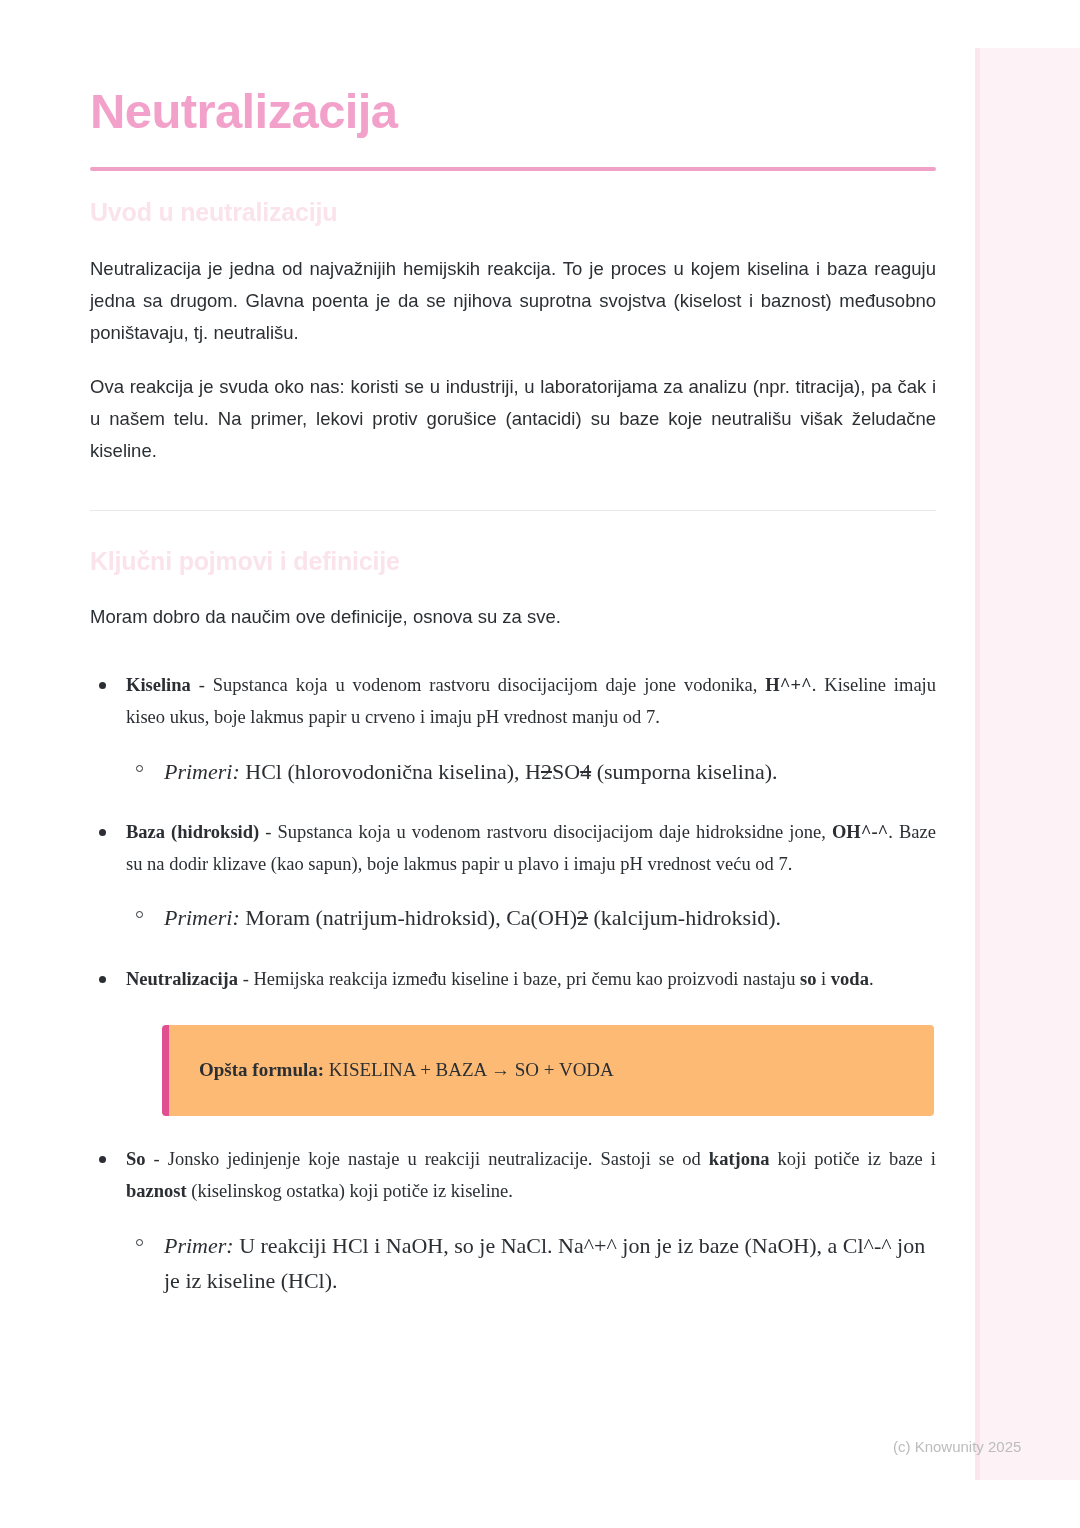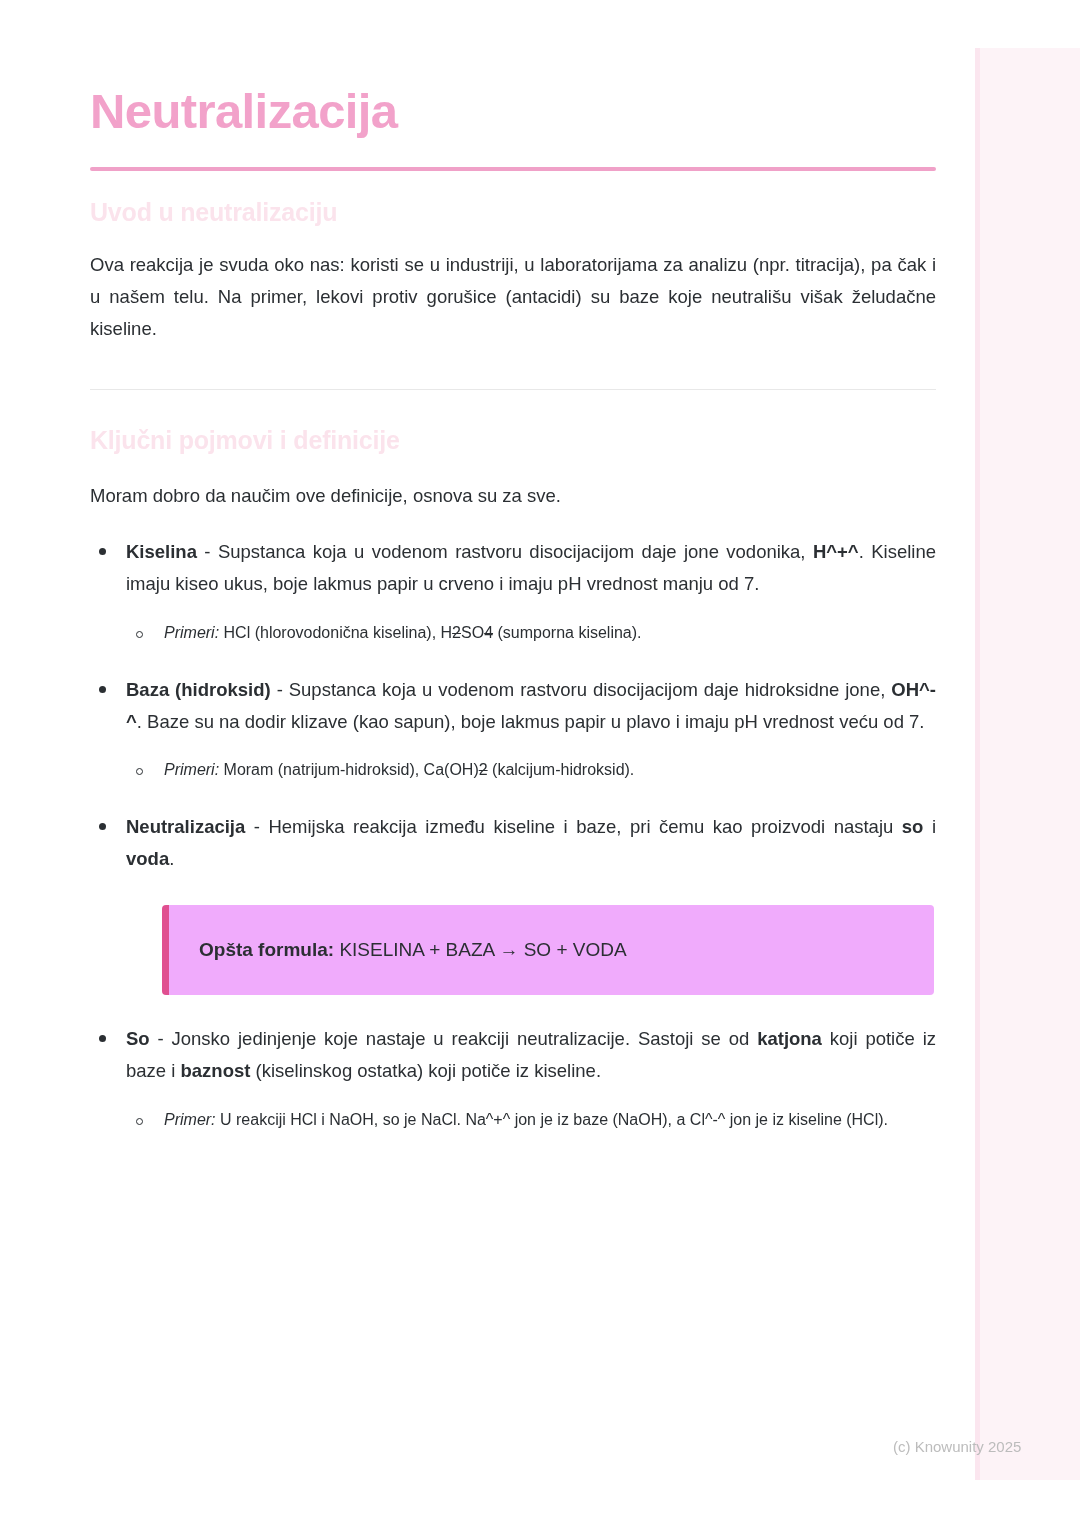--- a/index.html
+++ b/index.html
@@ -193,6 +193,7 @@
 
     <h2 class="section-heading s1">Uvod u neutralizaciju</h2>
 
+    <p class="body-text first">Neutralizacija je jedna od najvažnijih hemijskih reakcija. To je proces u kojem kiselina i baza reaguju jedna sa drugom. Glavna poenta je da se njihova suprotna svojstva (kiselost i baznost) međusobno poništavaju, tj. neutrališu.</p>
     <p class="body-text">Ova reakcija je svuda oko nas: koristi se u industriji, u laboratorijama za analizu (npr. titracija), pa čak i u našem telu. Na primer, lekovi protiv gorušice (antacidi) su baze koje neutrališu višak želudačne kiseline.</p>
 
     <div class="section-divider"></div>

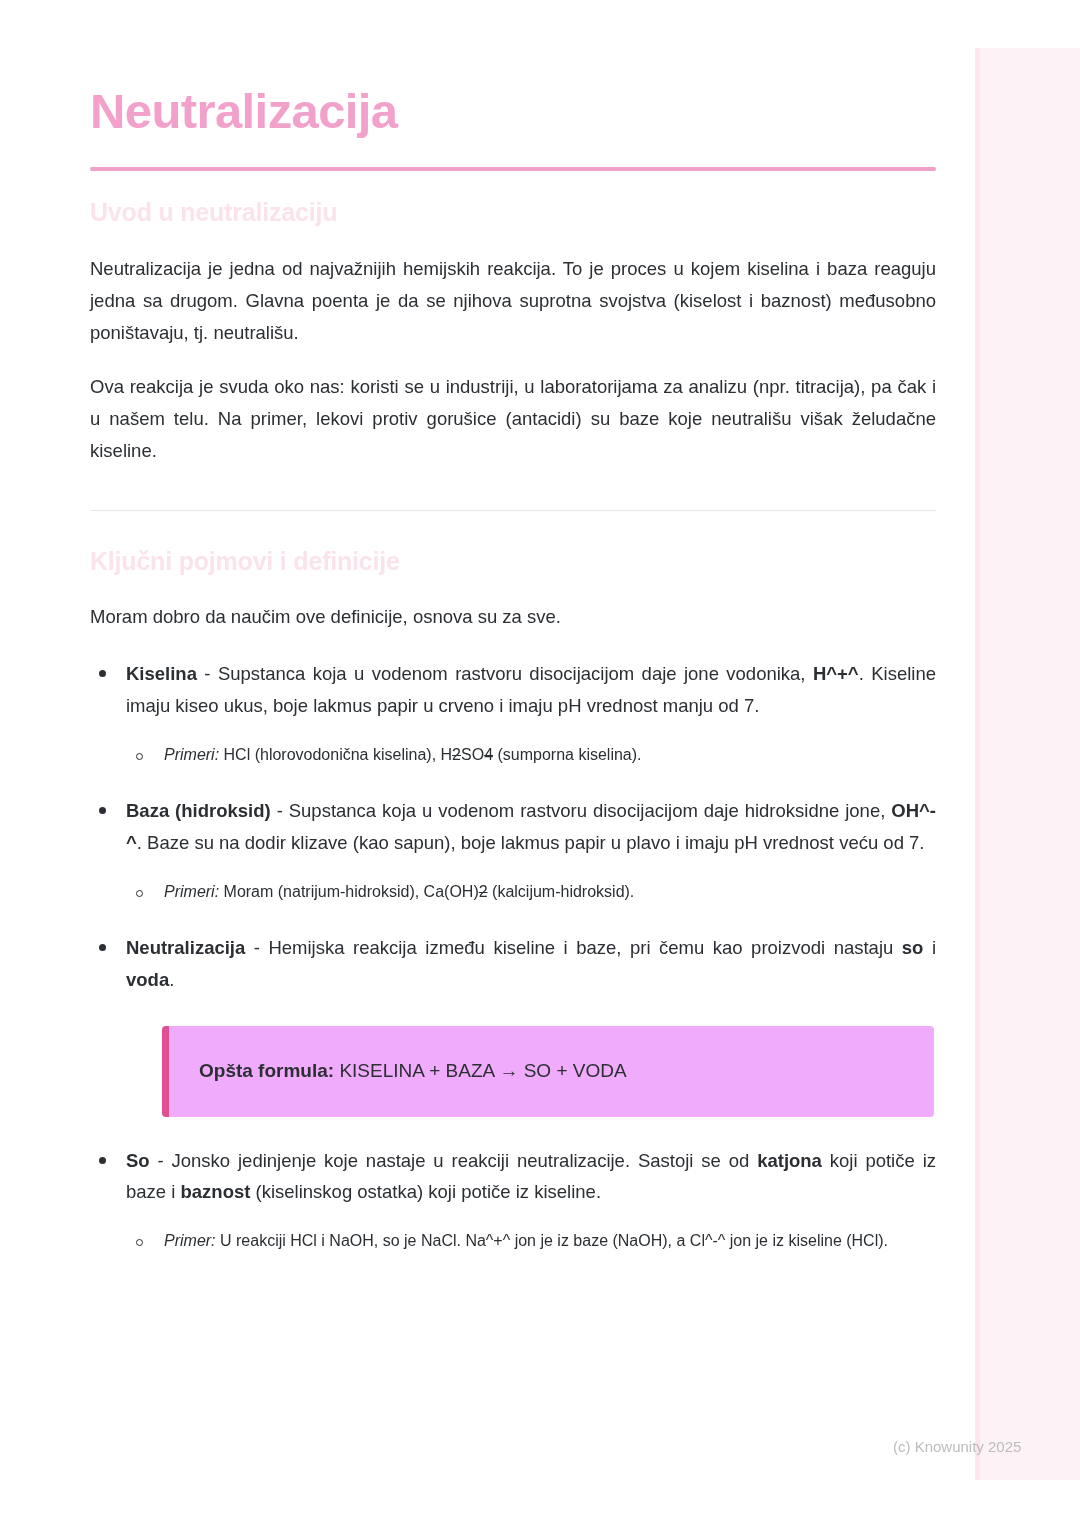--- a/index.html
+++ b/index.html
@@ -103,8 +103,9 @@
 
   ul.term-list {
     list-style: none;
-    margin: 26px 0 0 0;
-    padding: 0;
+    margin: 38px 0 0 0;
+    padding: 0;
+    font-family: Liberation Serif, serif;
   }
   ul.term-list > li.term-item {
     position: relative;

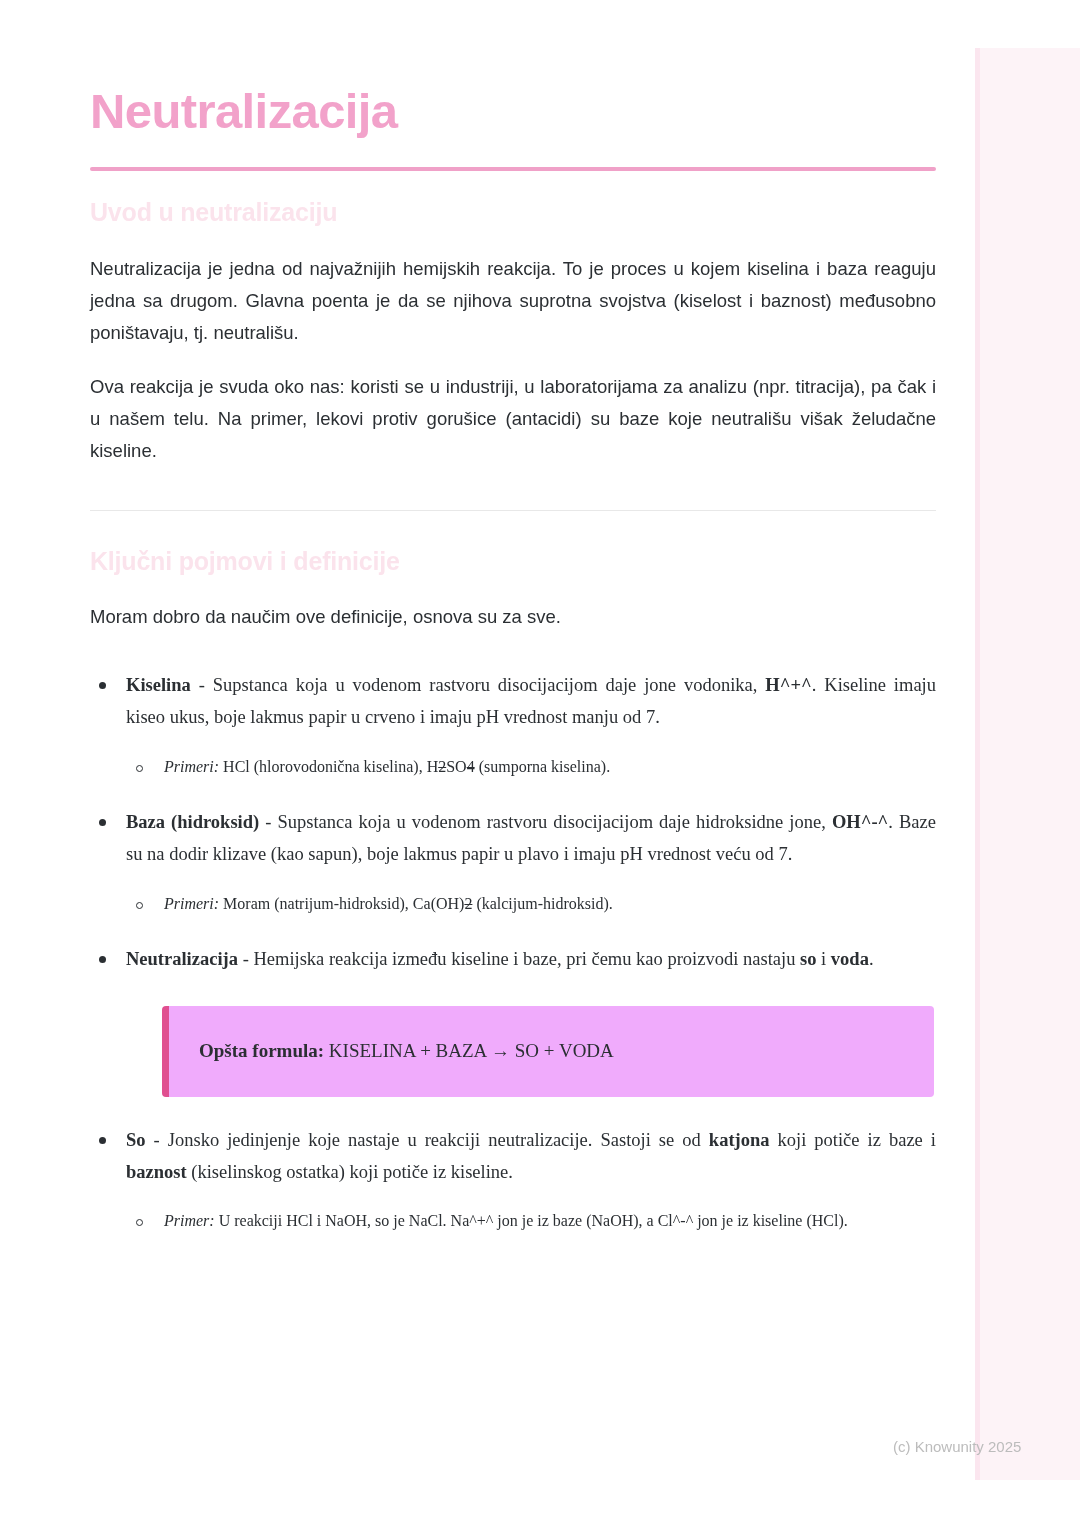--- a/index.html
+++ b/index.html
@@ -138,7 +138,7 @@
   ul.sub-list > li.sub-item {
     position: relative;
     padding-left: 38px;
-    font-size: 16px;
+    font-size: 22px;
     line-height: 1.6;
     color: #2b2f33;
   }

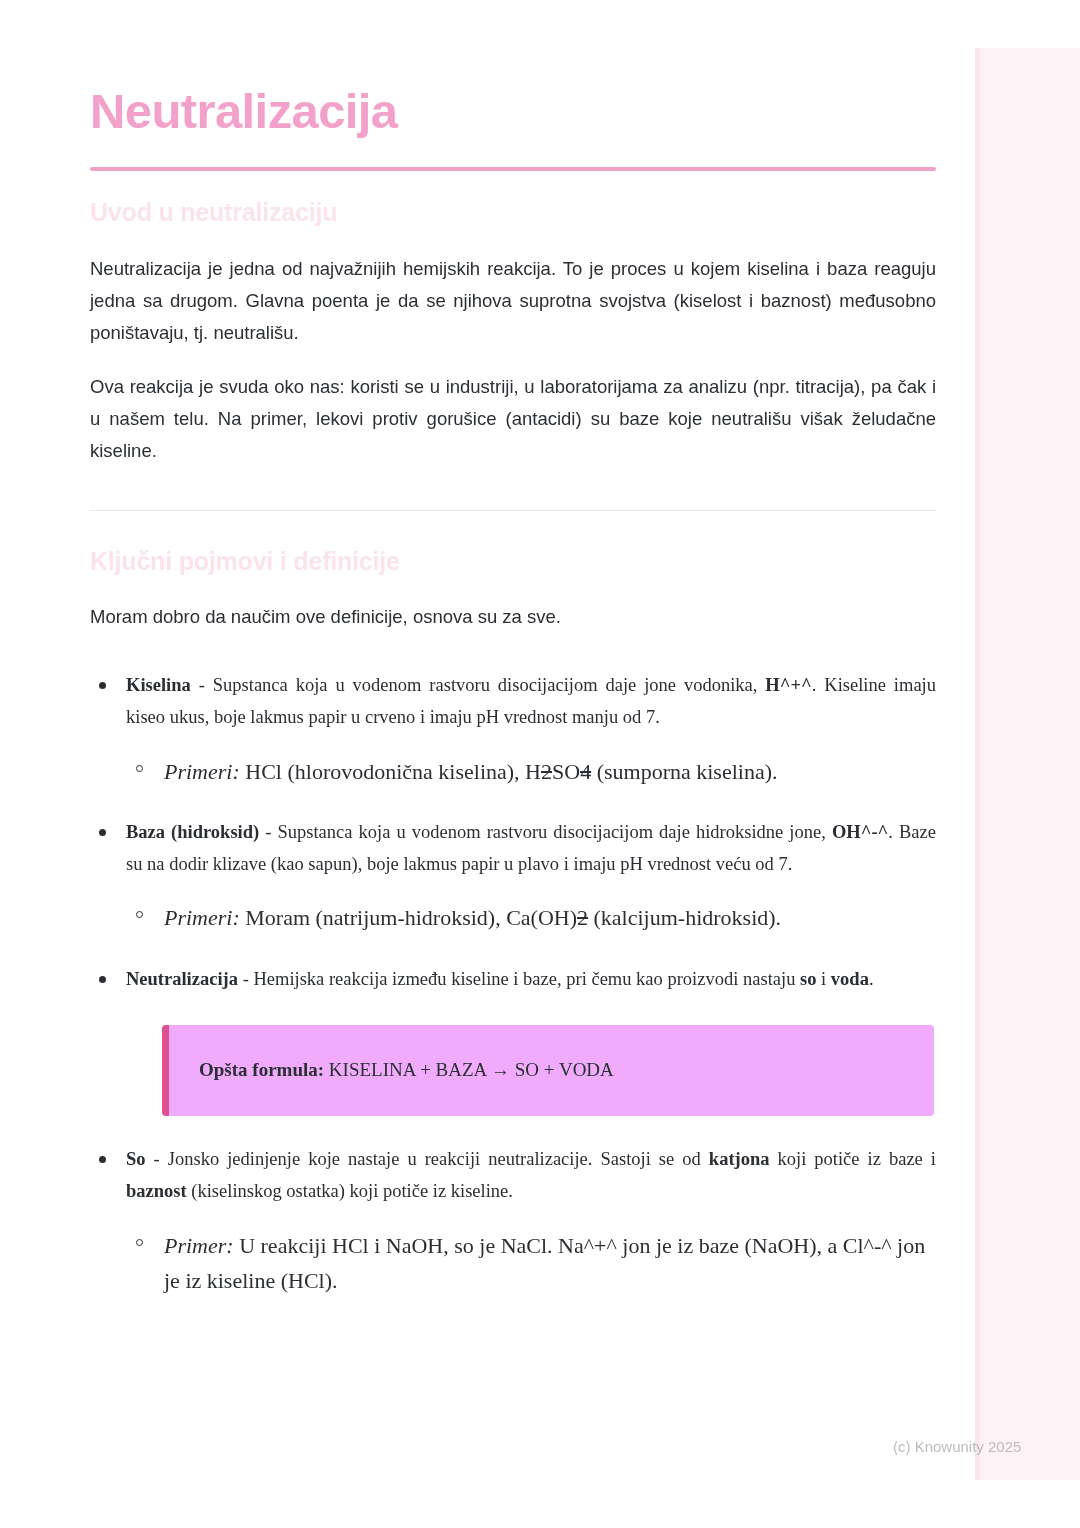--- a/index.html
+++ b/index.html
@@ -157,7 +157,7 @@
 
   .callout {
     margin: 30px 0 0 36px;
-    background: #f0abfc;
+    background: #fdba74;
     border-left: 7px solid #e04f90;
     border-radius: 4px;
     padding: 32px 28px 32px 30px;

